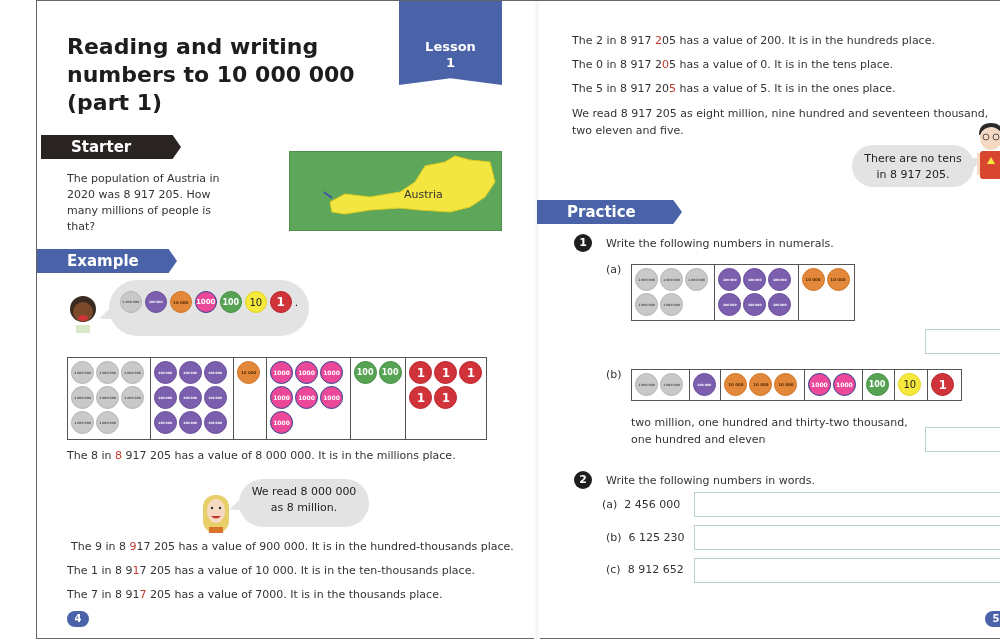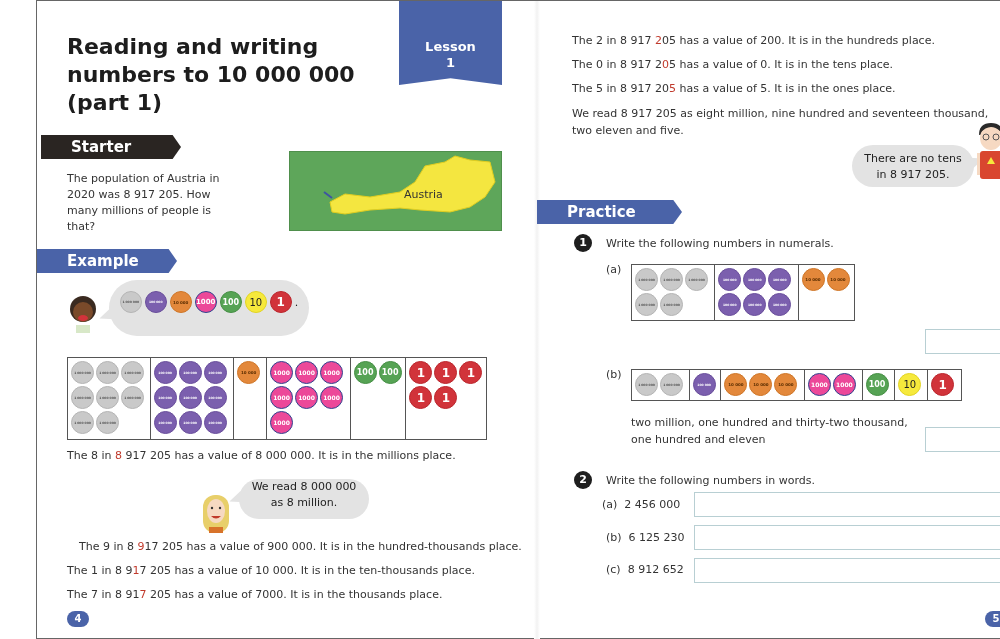--- a/index.html
+++ b/index.html
@@ -162,7 +162,7 @@
         <rect x="8" y="36" width="14" height="6" fill="#d8732a"></rect>
       </svg>
     </div>
-    <div class="speech left-tail" style="left:202px;top:478px;width:130px;height:40px;line-height:16px;">
+    <div class="speech left-tail" style="left:202px;top:478px;width:130px;height:48px;padding-top:5px;line-height:16px;">
       <div>We read 8 000 000</div>
       <div>as 8 million.</div>
     </div>

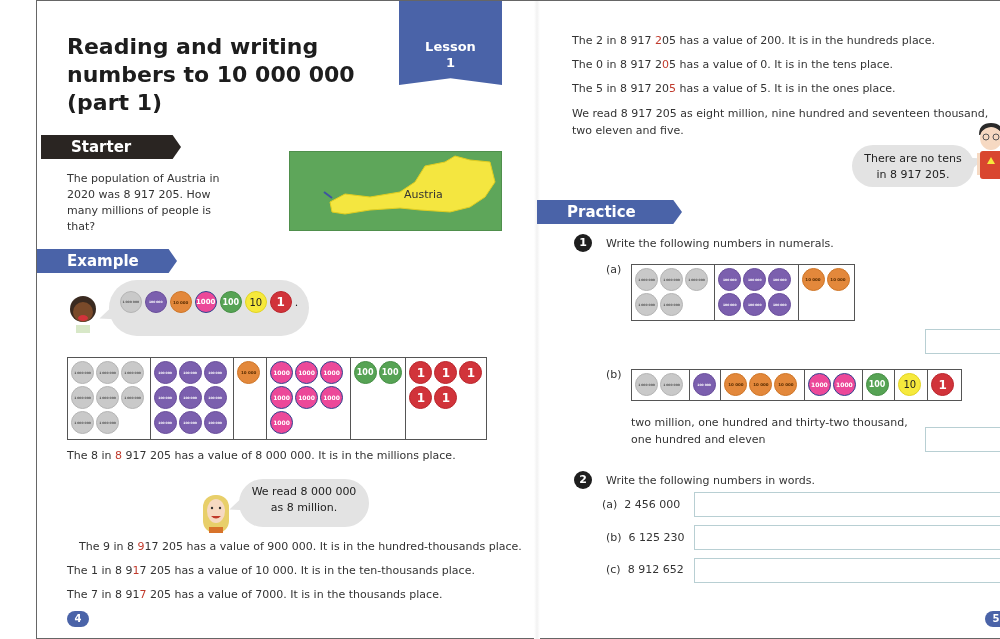--- a/index.html
+++ b/index.html
@@ -167,7 +167,7 @@
       <div>as 8 million.</div>
     </div>
 
-    <div class="line" style="left:42px;top:539px;">
+    <div class="line" style="left:34px;top:539px;">
       <span>The 9 in 8 </span><span class="hl">9</span><span>17 205 has a value of 900 000. It is in the hundred-thousands place.</span>
     </div>
     <div class="line" style="left:30px;top:563px;">

